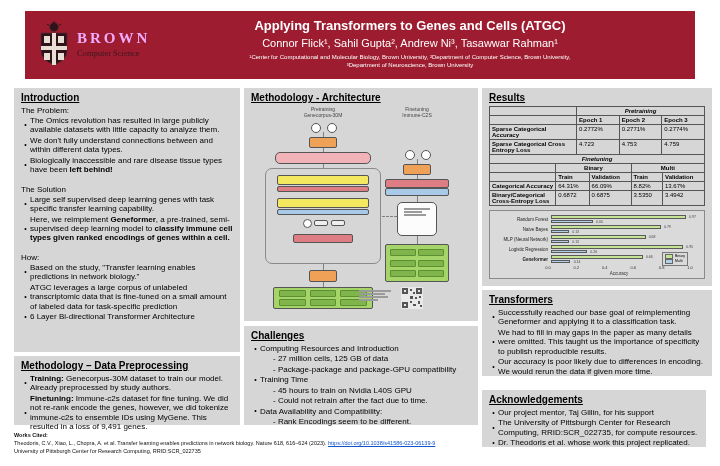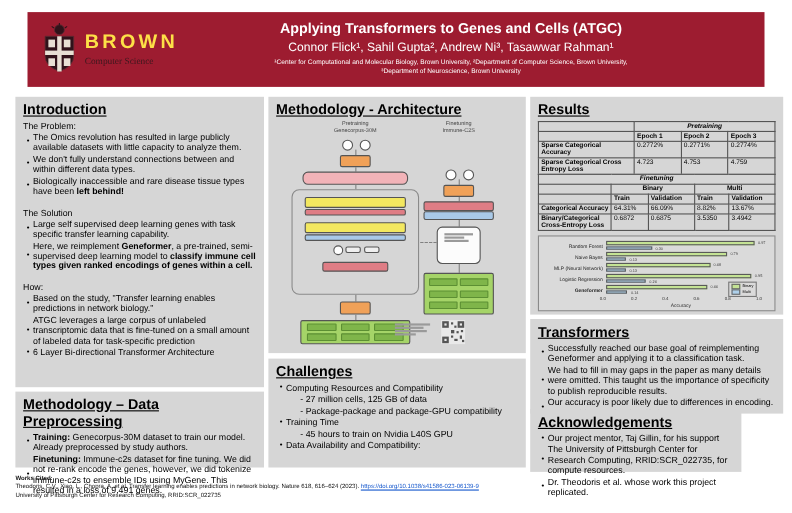--- a/index.html
+++ b/index.html
@@ -10,7 +10,7 @@
   .header{position:absolute;left:25px;top:11px;width:670px;height:68px;background:#9d1c30;}
   .logo{position:absolute;left:12px;top:10px;display:flex;align-items:center;}
   .logo-text{margin-left:6px;color:#2e1216;}
-  .logo-brown{font-family:Liberation Sans, sans-serif;font-size:18px;letter-spacing:3px;font-weight:bold;color:#fde047;}
+  .logo-brown{font-family:Liberation Serif, serif;font-size:15px;letter-spacing:3px;font-weight:bold;color:#f0abfc;}
   .logo-dept{font-family:"Liberation Serif",serif;font-size:8.5px;color:#3c181e;margin-top:1px;}
   .header-center{position:absolute;left:140px;right:40px;top:7px;text-align:center;color:#ffffff;}
   .title{font-size:13px;font-weight:bold;line-height:1.2;}

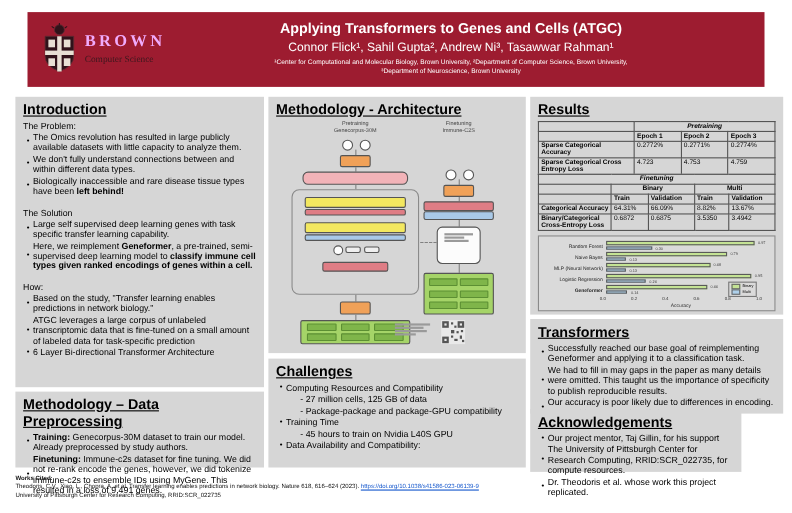--- a/index.html
+++ b/index.html
@@ -19,7 +19,7 @@
 
   
   .section{position:absolute;background:#d6d6d6;padding:4px 7px;box-sizing:border-box;}
-  .sec-h{font-size:13px;font-weight:bold;text-decoration:underline;margin:0 0 3px 0;color:#000;}
+  .sec-h{font-size:10px;font-weight:bold;text-decoration:underline;margin:0 0 3px 0;color:#000;}
   .body-label{font-size:8px;margin:2px 0 1px 0;}
   .li{display:flex;font-size:8px;line-height:1.18;margin-bottom:1px;align-items:center;}
   .li::before{content:"•";width:9px;flex:none;text-align:center;font-size:7px;}

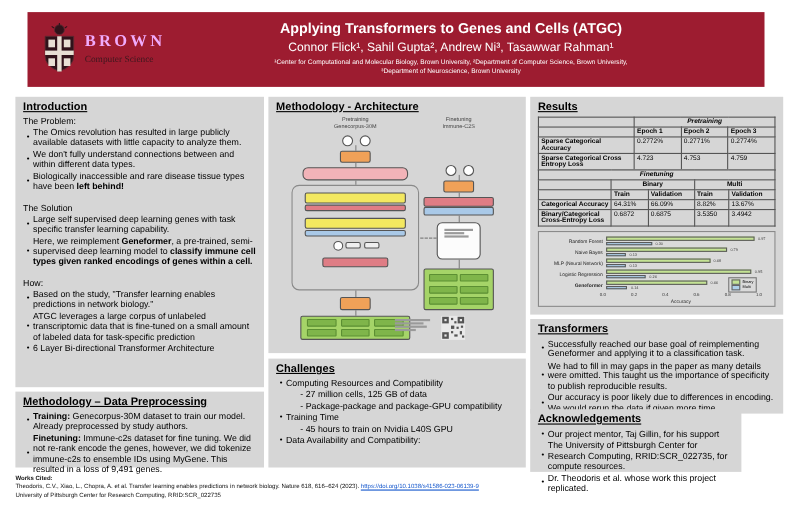--- a/index.html
+++ b/index.html
@@ -263,7 +263,7 @@
   <div class="section" id="sec-chal">
     <h2 class="sec-h">Challenges</h2>
     <div class="li">
-        <div class="litext"><span>Computing Resources and Compatibility</span></div>
+        <div class="litext"><span>Computing Resources and Introduction</span></div>
       </div>
     <div class="sub">- 27 million cells, 125 GB of data</div>
     <div class="sub">- Package-package and package-GPU compatibility</div>

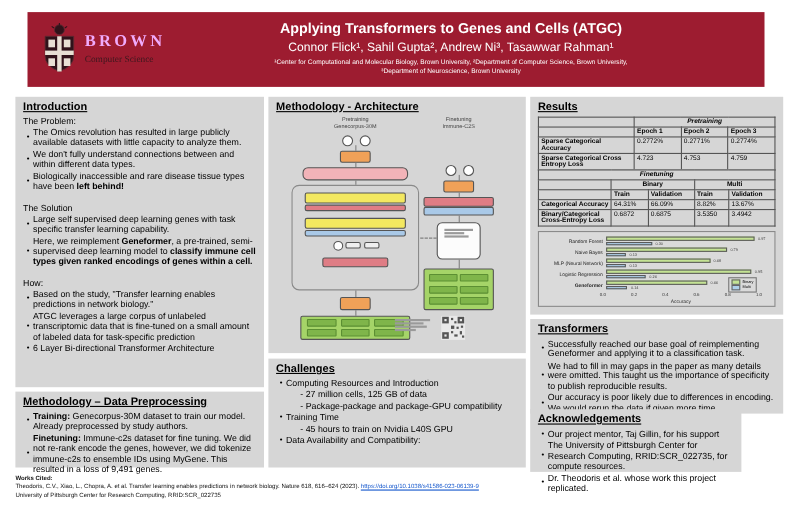--- a/index.html
+++ b/index.html
@@ -271,6 +271,7 @@
         <div class="litext"><span>Training Time</span></div>
       </div>
     <div class="sub">- 45 hours to train on Nvidia L40S GPU</div>
+    <div class="sub">- Could not retrain after the fact due to time.</div>
     <div class="li">
         <div class="litext"><span>Data Availability and Compatibility:</span></div>
       </div>

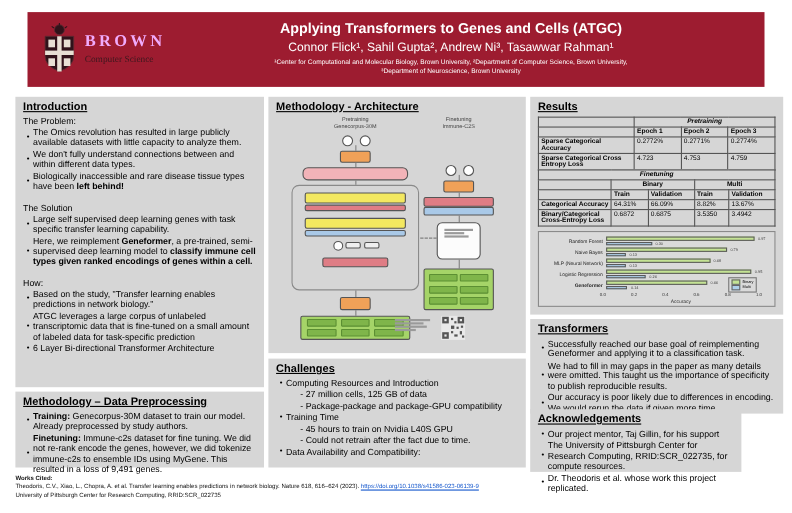--- a/index.html
+++ b/index.html
@@ -33,7 +33,7 @@
   #sec-chal{left:244px;top:326px;width:234px;height:99px;}
   #sec-results{left:482px;top:88px;width:230px;height:198px;}
   #sec-refl{left:482px;top:290px;width:230px;height:86px;}
-  #sec-ack{left:482px;top:372px;width:192px;height:57px;}
+  #sec-ack{left:482px;top:390px;width:224px;height:57px;}
 
   
   .works{position:absolute;left:14px;top:432px;width:680px;font-size:5.5px;line-height:1.45;color:#111;}

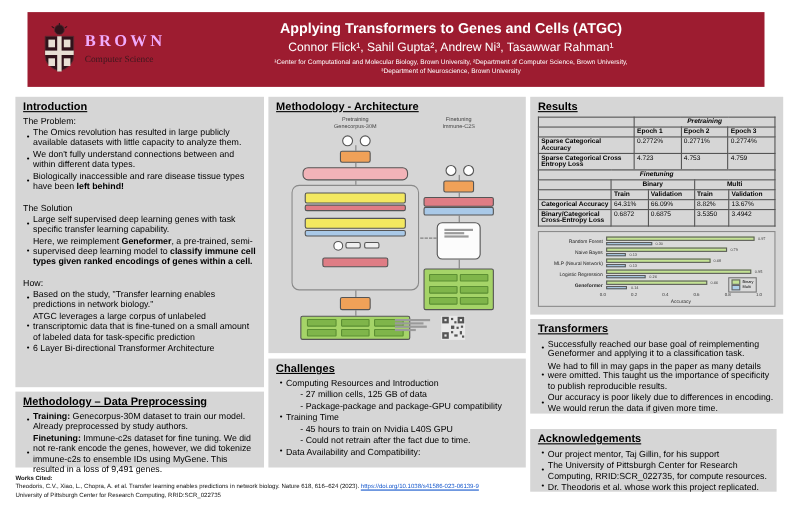--- a/index.html
+++ b/index.html
@@ -275,6 +275,7 @@
     <div class="li">
         <div class="litext"><span>Data Availability and Compatibility:</span></div>
       </div>
+    <div class="sub">- Rank Encodings seem to be different.</div>
   </div>
 
   <div class="section" id="sec-results">

